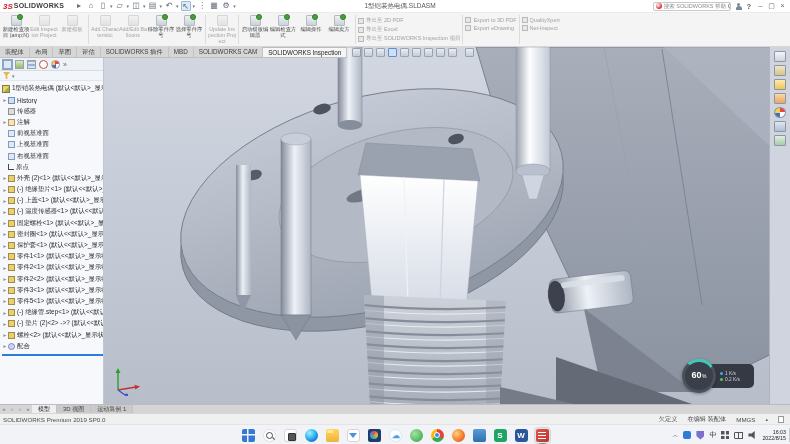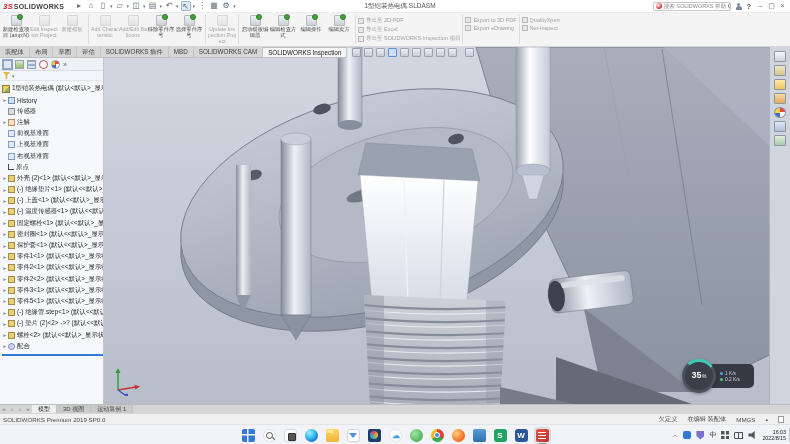--- a/index.html
+++ b/index.html
@@ -10,7 +10,7 @@
 
 #titlebar{position:absolute;left:0;top:0;width:790px;height:13px;background:#fff;
   display:flex;align-items:center;font-size:7px;color:#444;border-bottom:1px solid #ececec}
-#logo{display:flex;align-items:center;margin-left:3px;white-space:nowrap}
+#logo{display:flex;align-items:flex-start;margin-left:3px;white-space:nowrap}
 #logo .lp{color:#d0202a;font-weight:bold;font-style:italic;font-size:8px}
 #logo .ln{color:#3c3c3c;font-weight:bold;font-size:7px;letter-spacing:.2px;margin-left:1px}
 #qat{display:flex;align-items:center;gap:2px;margin-left:10px}

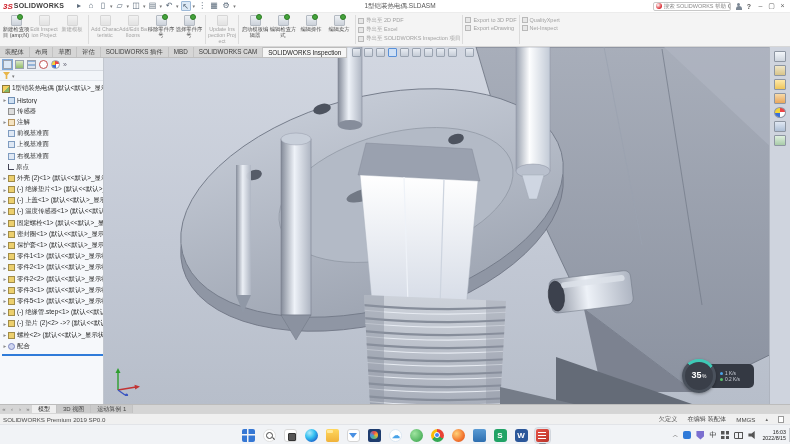--- a/index.html
+++ b/index.html
@@ -498,7 +498,7 @@
       </div>
       <div id="nb-circle">
         <div id="nb-inner">
-          <span class="v">35</span>
+          <span class="v">60</span>
           <span class="u">%</span>
         </div>
       </div>

